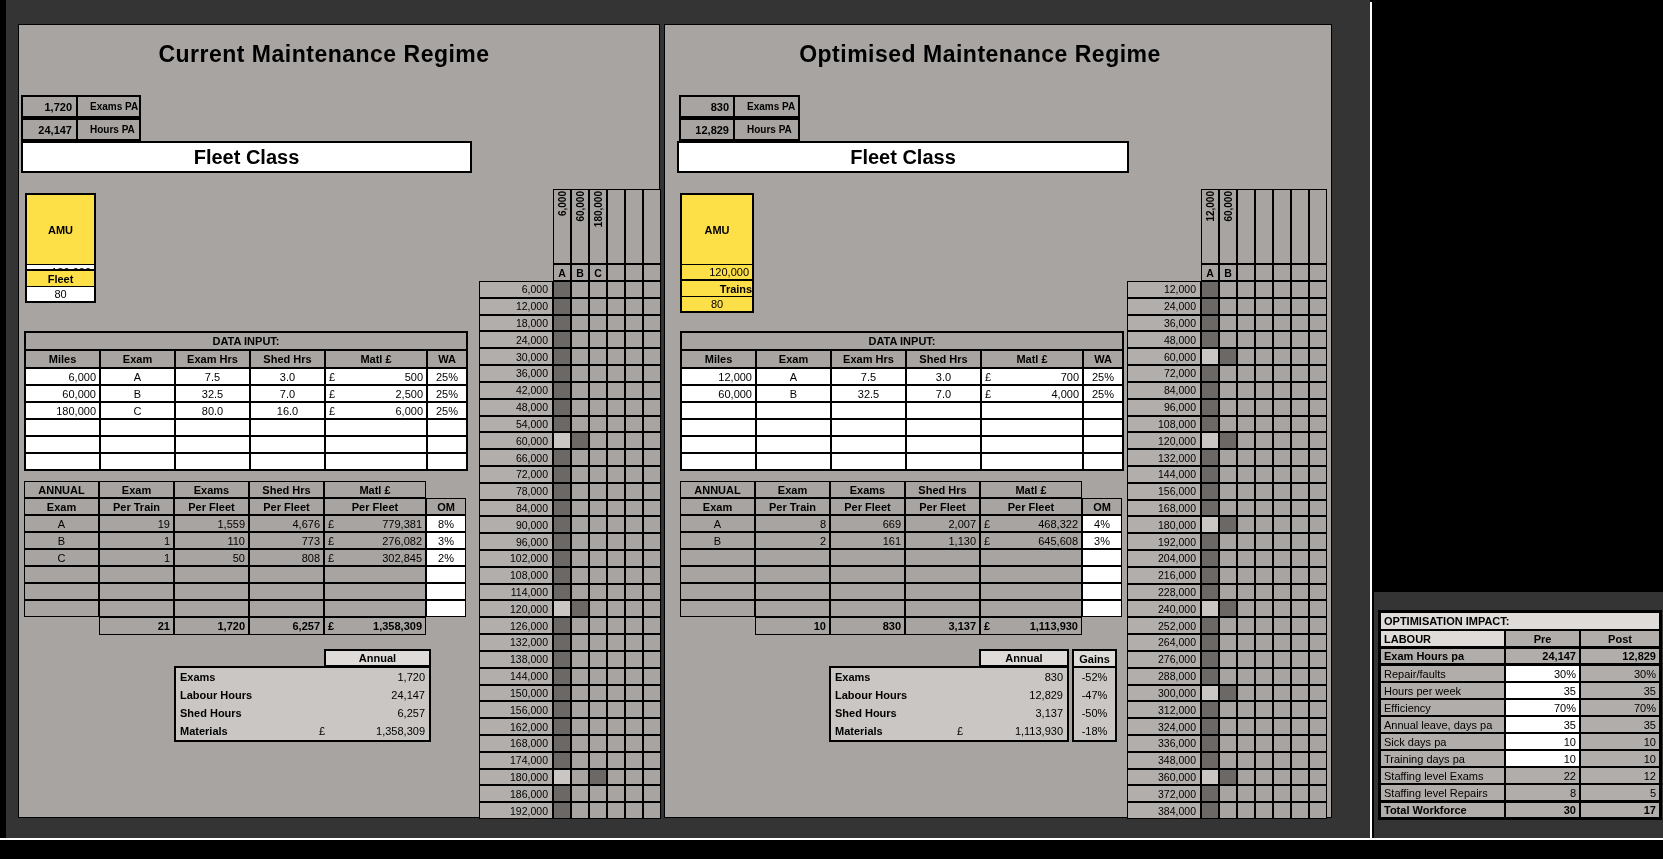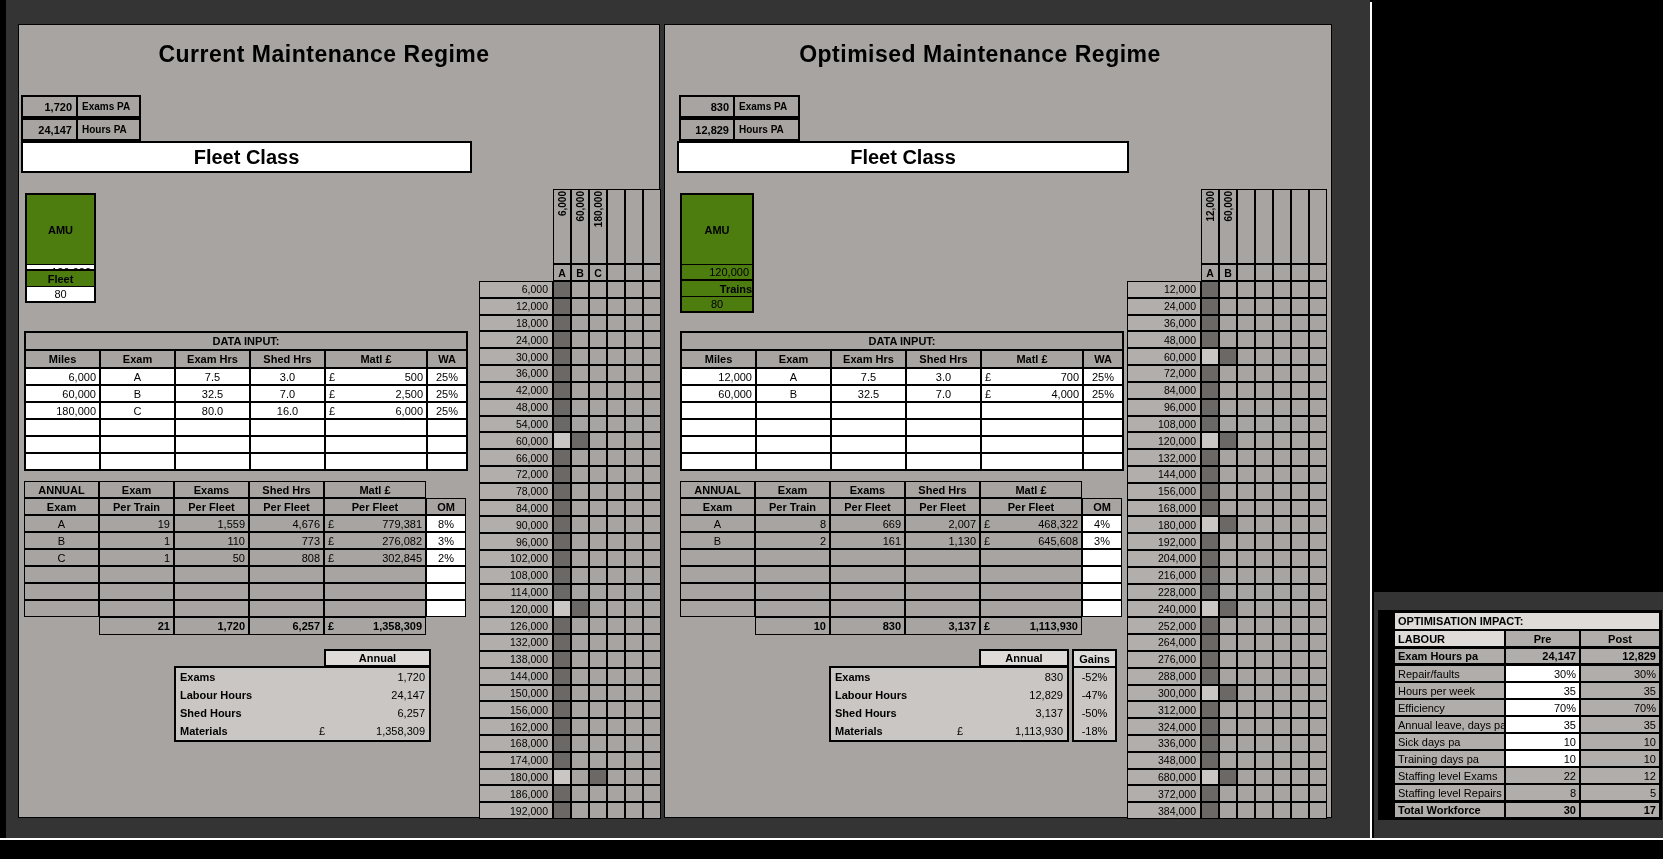--- a/index.html
+++ b/index.html
@@ -14,7 +14,7 @@
   .scell{border:2px solid #000;box-sizing:border-box;height:23px;display:flex;align-items:center;
          font-weight:bold;background:#a8a4a1;}
   .scell.v{justify-content:flex-end;padding-right:4px;font-size:11px;border-right:1px solid #000;}
-  .scell.l{padding-left:4px;font-size:10px;border-left:1px solid #000;}
+  .scell.l{padding-left:12px;font-size:10px;border-left:1px solid #000;}
   .banner{position:absolute;height:32px;background:#fff;border:2px solid #000;box-sizing:border-box;
           display:flex;align-items:center;justify-content:center;font-size:20px;font-weight:bold;}
   .amubox{position:absolute;border:2px solid #000;box-sizing:border-box;background:#4d7c0f;}

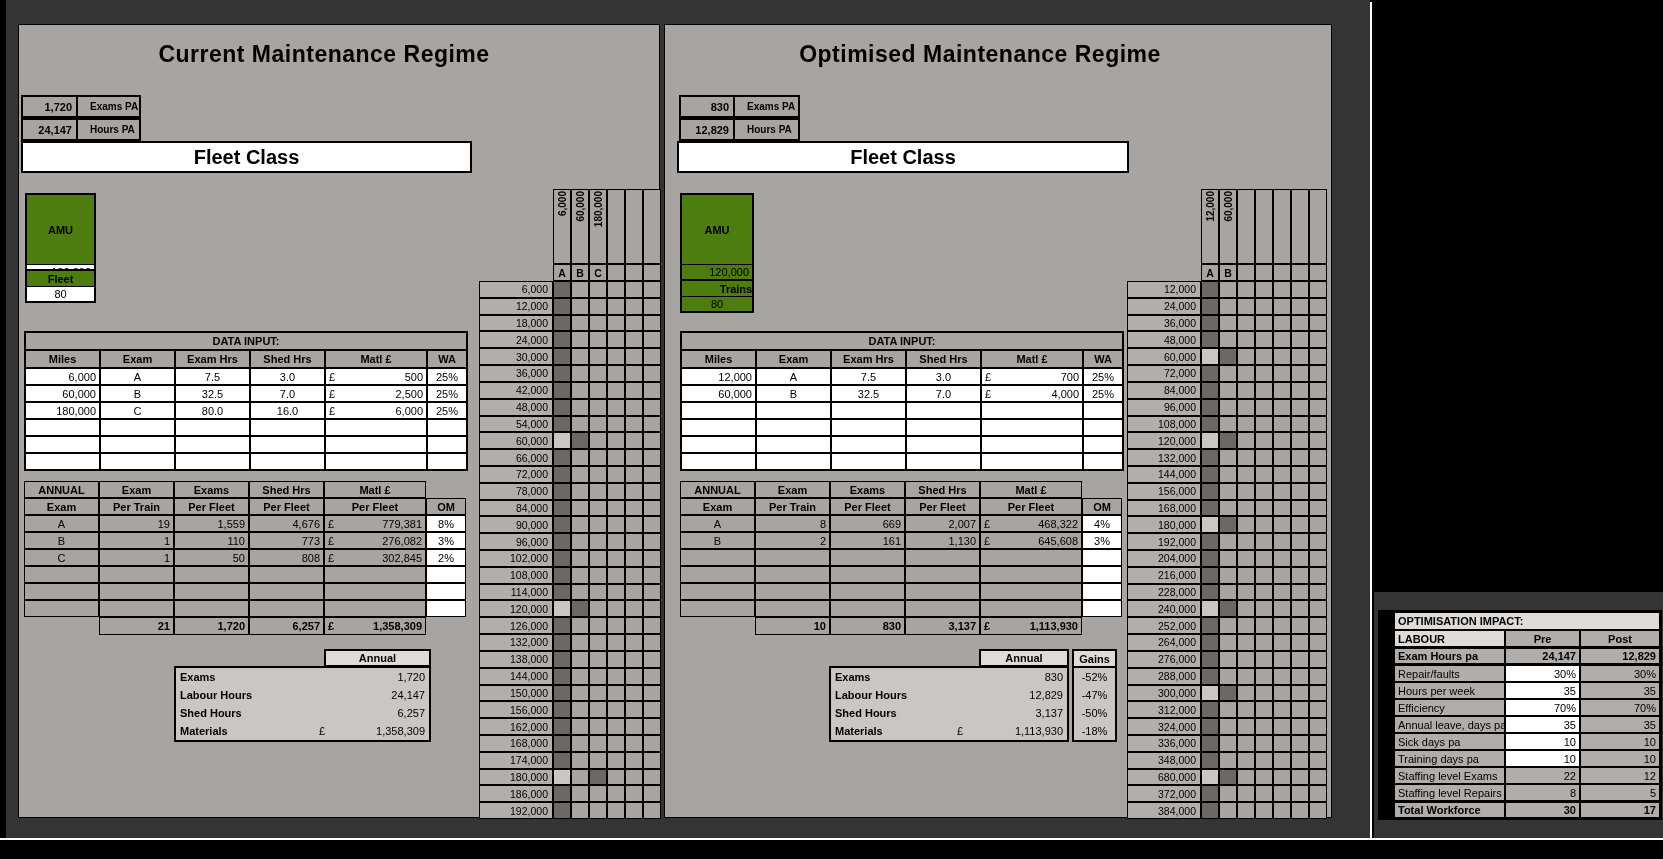--- a/index.html
+++ b/index.html
@@ -17,7 +17,7 @@
   .scell.l{padding-left:12px;font-size:10px;border-left:1px solid #000;}
   .banner{position:absolute;height:32px;background:#fff;border:2px solid #000;box-sizing:border-box;
           display:flex;align-items:center;justify-content:center;font-size:20px;font-weight:bold;}
-  .amubox{position:absolute;border:2px solid #000;box-sizing:border-box;background:#4d7c0f;}
+  .amubox{position:absolute;border:2px solid #000;box-sizing:border-box;background:#fde047;}
   .amubox .r{border-top:1px solid #000;box-sizing:border-box;display:flex;align-items:center;font-size:11px;}
   .amubox .r:first-child{border-top:none;}
   .c{border:1px solid #000;box-sizing:border-box;background:#a8a4a1;display:flex;align-items:center;

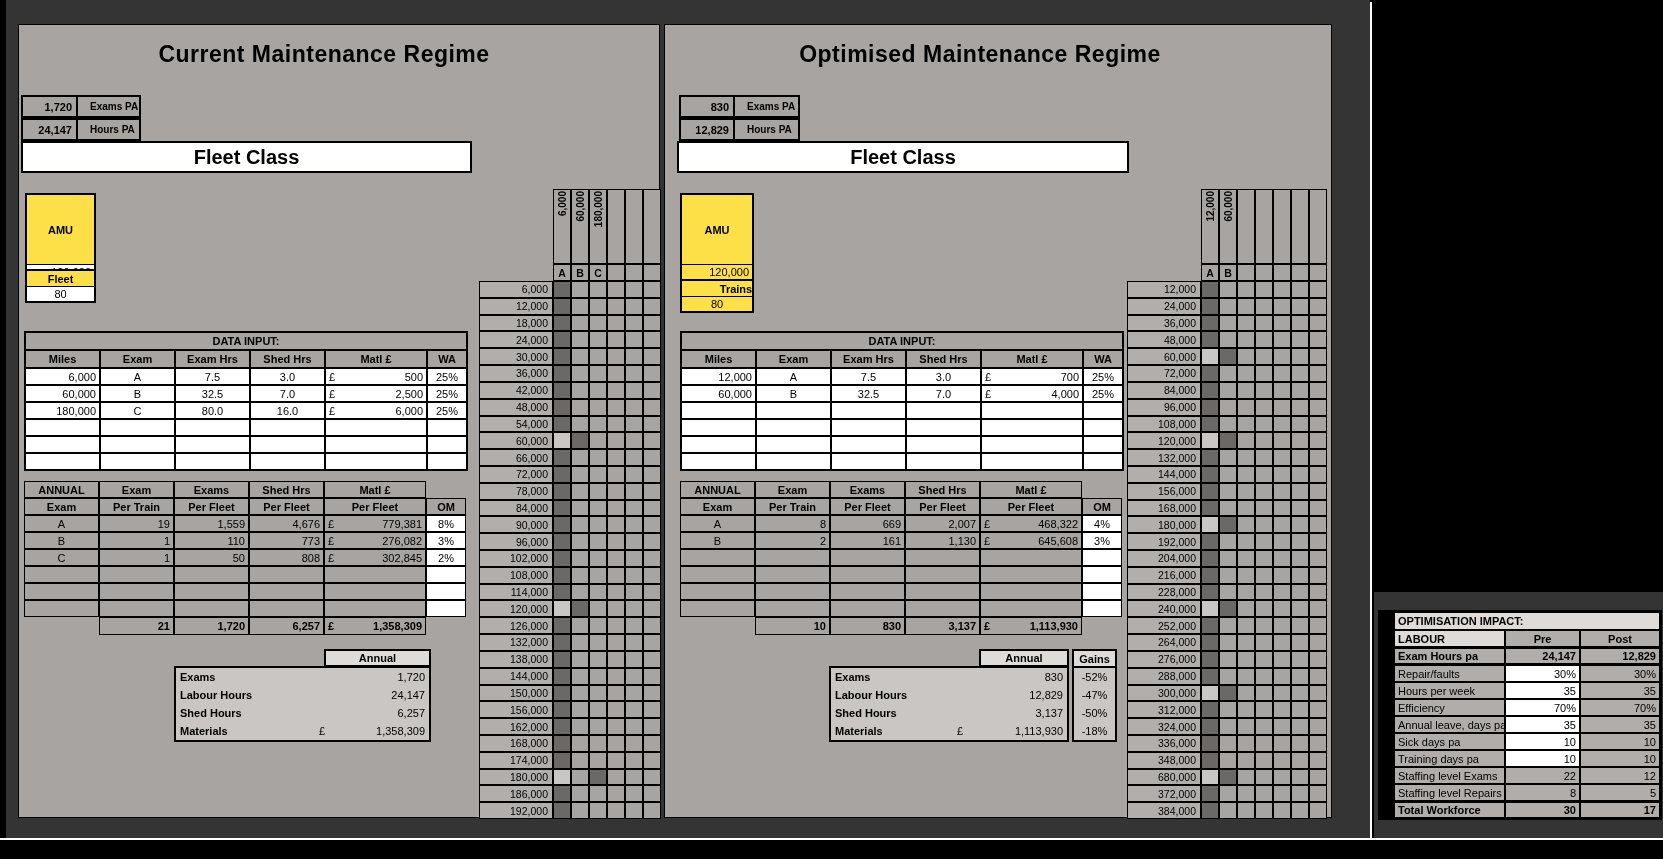--- a/index.html
+++ b/index.html
@@ -26,7 +26,7 @@
   .c.bold{font-weight:bold;}
   .c.center{justify-content:center;}
   .c.right{justify-content:flex-end;padding-right:3px;}
-  .c.left{padding-left:3px;margin-left:14px;}
+  .c.left{padding-left:3px;}
   .c.money{justify-content:space-between;padding:0 3px;}
   .c.ghost{border:none;background:transparent;}
   .xtable{position:absolute;display:grid;border:1px solid #000;}

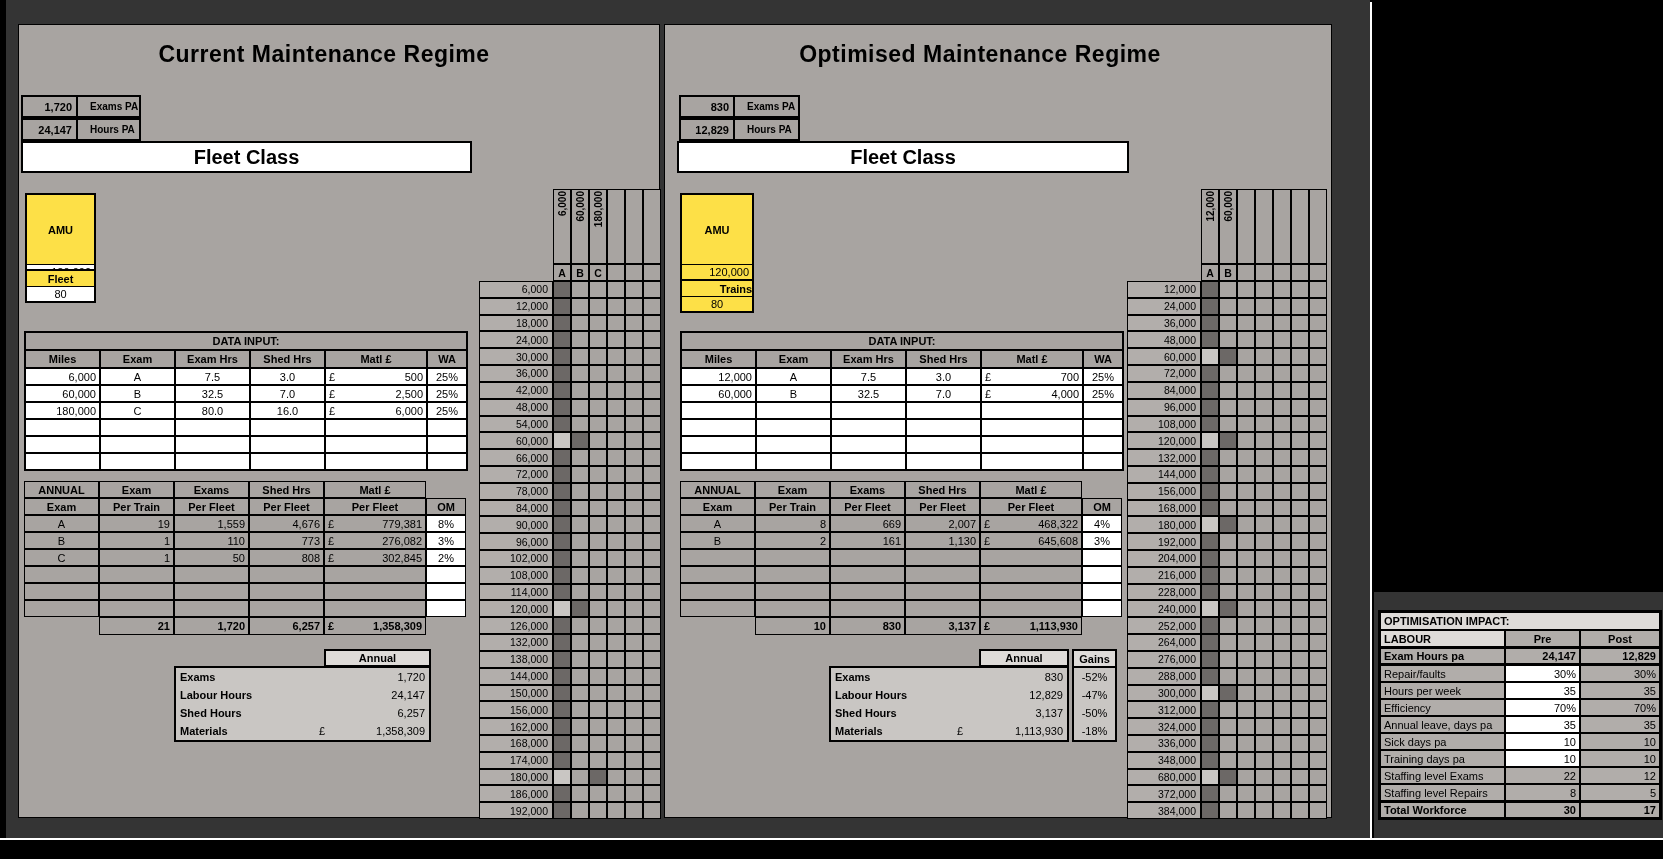--- a/index.html
+++ b/index.html
@@ -969,7 +969,7 @@
           <div class="c "></div>
           <div class="c "></div>
           <div class="c "></div>
-          <div class="c lab">680,000</div>
+          <div class="c lab">360,000</div>
           <div class="c lite"></div>
           <div class="c dark"></div>
           <div class="c "></div>

